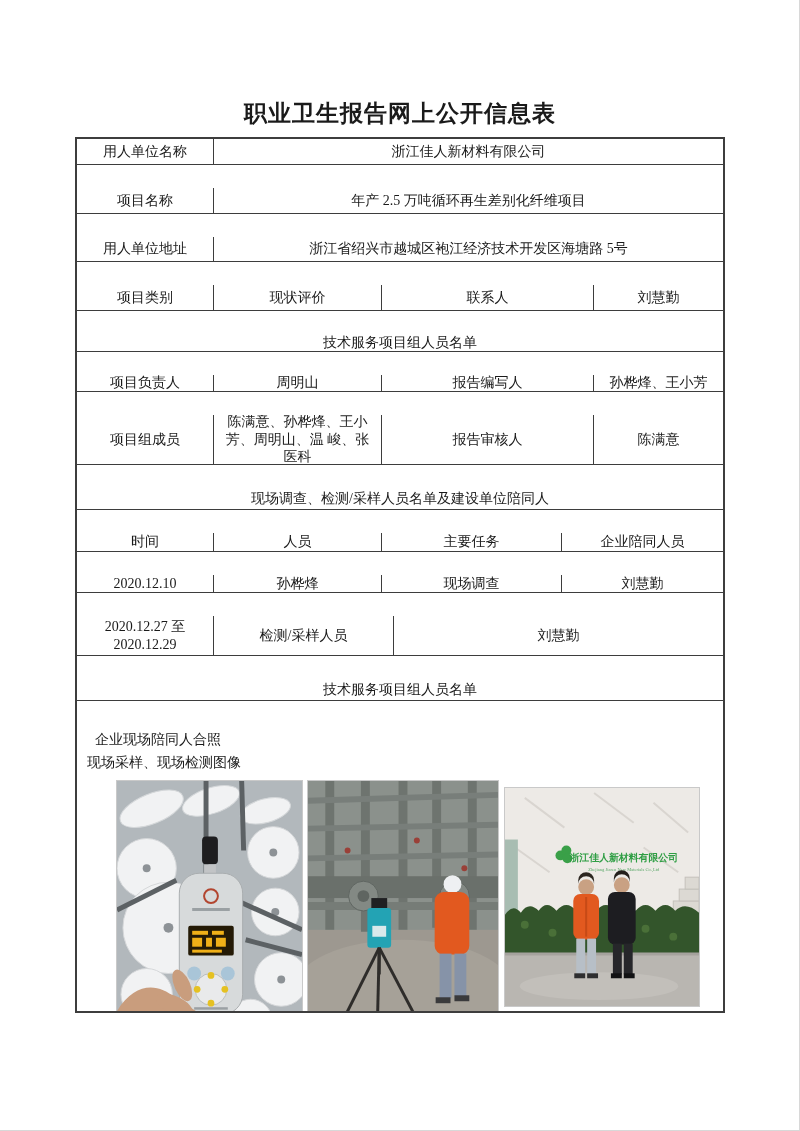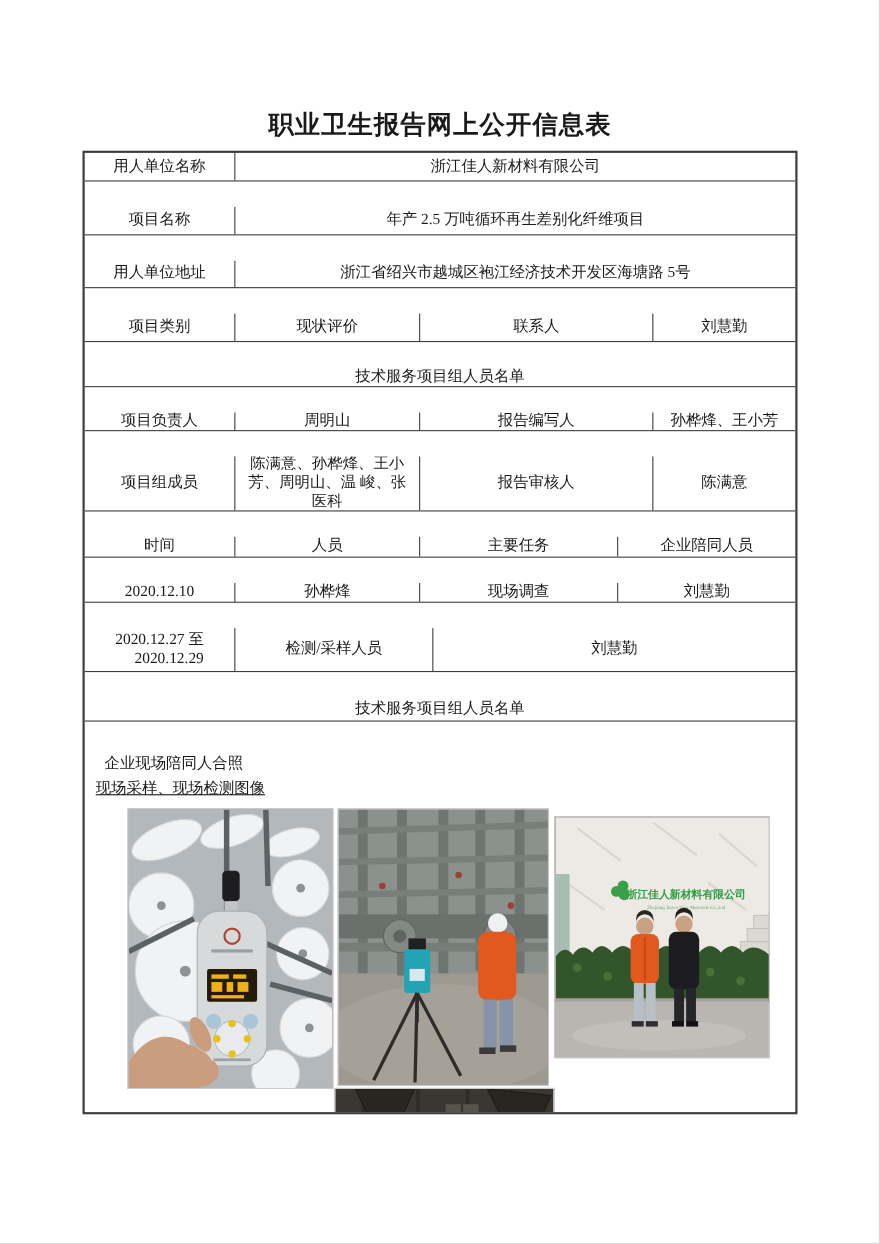--- a/index.html
+++ b/index.html
@@ -100,6 +100,9 @@
       <div class="td grow end">陈满意</div>
     </div>
 
+    <div class="tr" style="height:22px">
+      <div class="td grow end">现场调查、检测/采样人员名单及建设单位陪同人</div>
+    </div>
 
     <div class="tr" style="height:19px">
       <div class="td w137">时间</div>

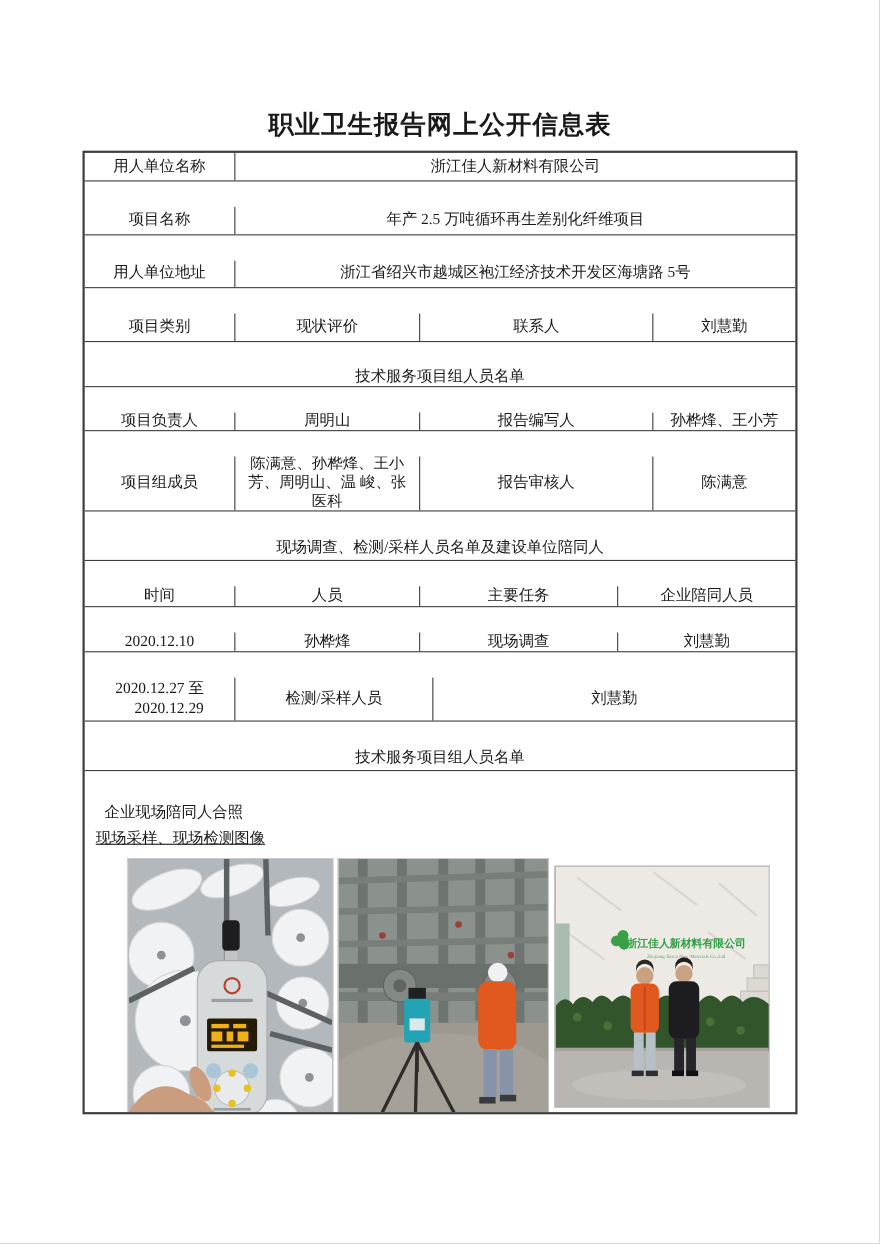--- a/index.html
+++ b/index.html
@@ -36,7 +36,7 @@
   }
   .td.end { border-right:none; }
   .td.grow { flex:1; }
-  .pre { white-space:pre-line;text-align:right; }
+  .pre { white-space:pre-line; }
   .w137{width:137px;flex:none;} .w168{width:168px;flex:none;}
   .w212{width:212px;flex:none;} .w180{width:180px;flex:none;}
   

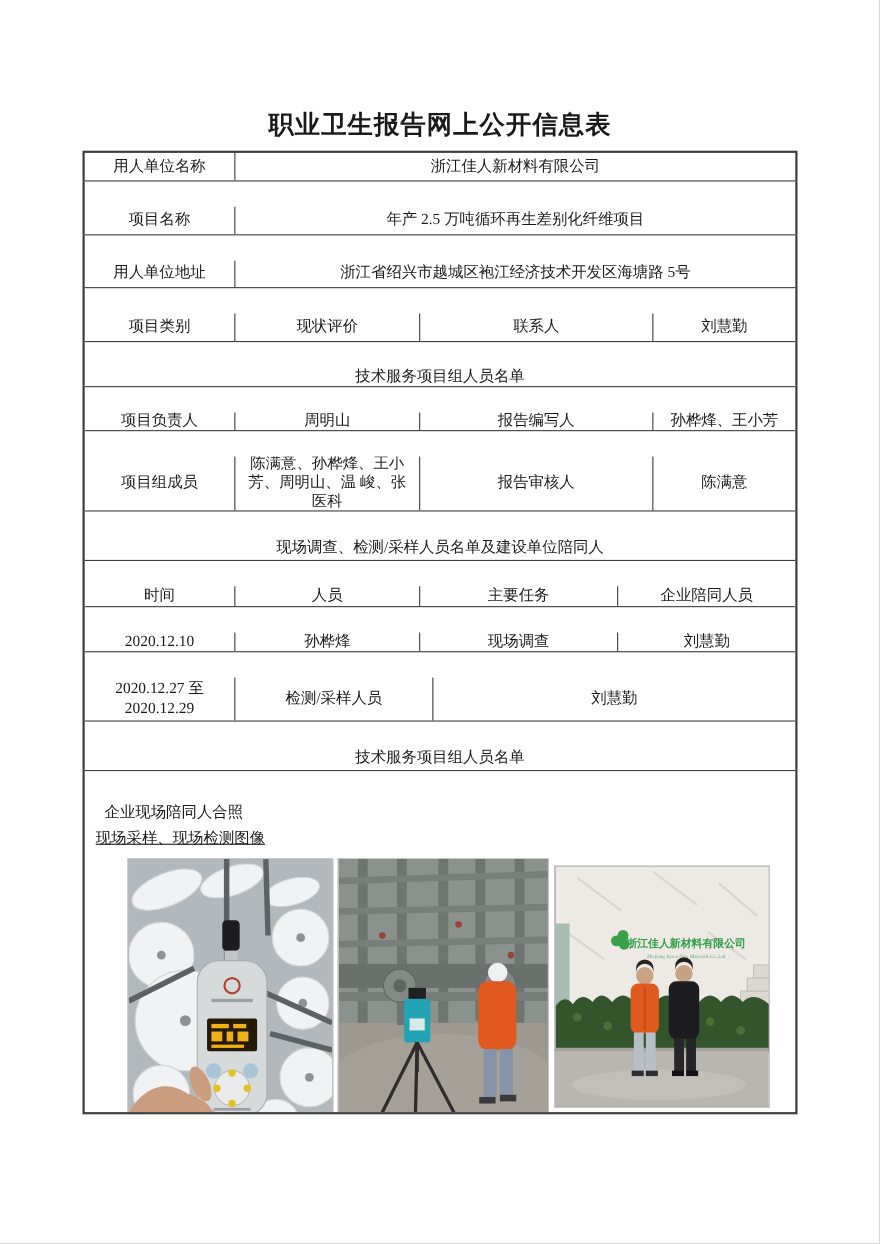--- a/index.html
+++ b/index.html
@@ -43,7 +43,7 @@
   .photo-cell { position:relative; display:block; padding:0; }
   .caption { position:absolute; left:10px; font-size:14px; text-align:left; }
   .cap1 { top:7px; left:18px; }
-  .cap2 { top:30px;text-decoration:underline; }
+  .cap2 { top:30px; }
   .photo { position:absolute; border:1px solid #c9c9c9; background:#999; overflow:hidden; }
   .photo svg { display:block; width:100%; height:100%; }
   #photo1 { left:39px;  top:56px;  width:187px; height:255px; }

